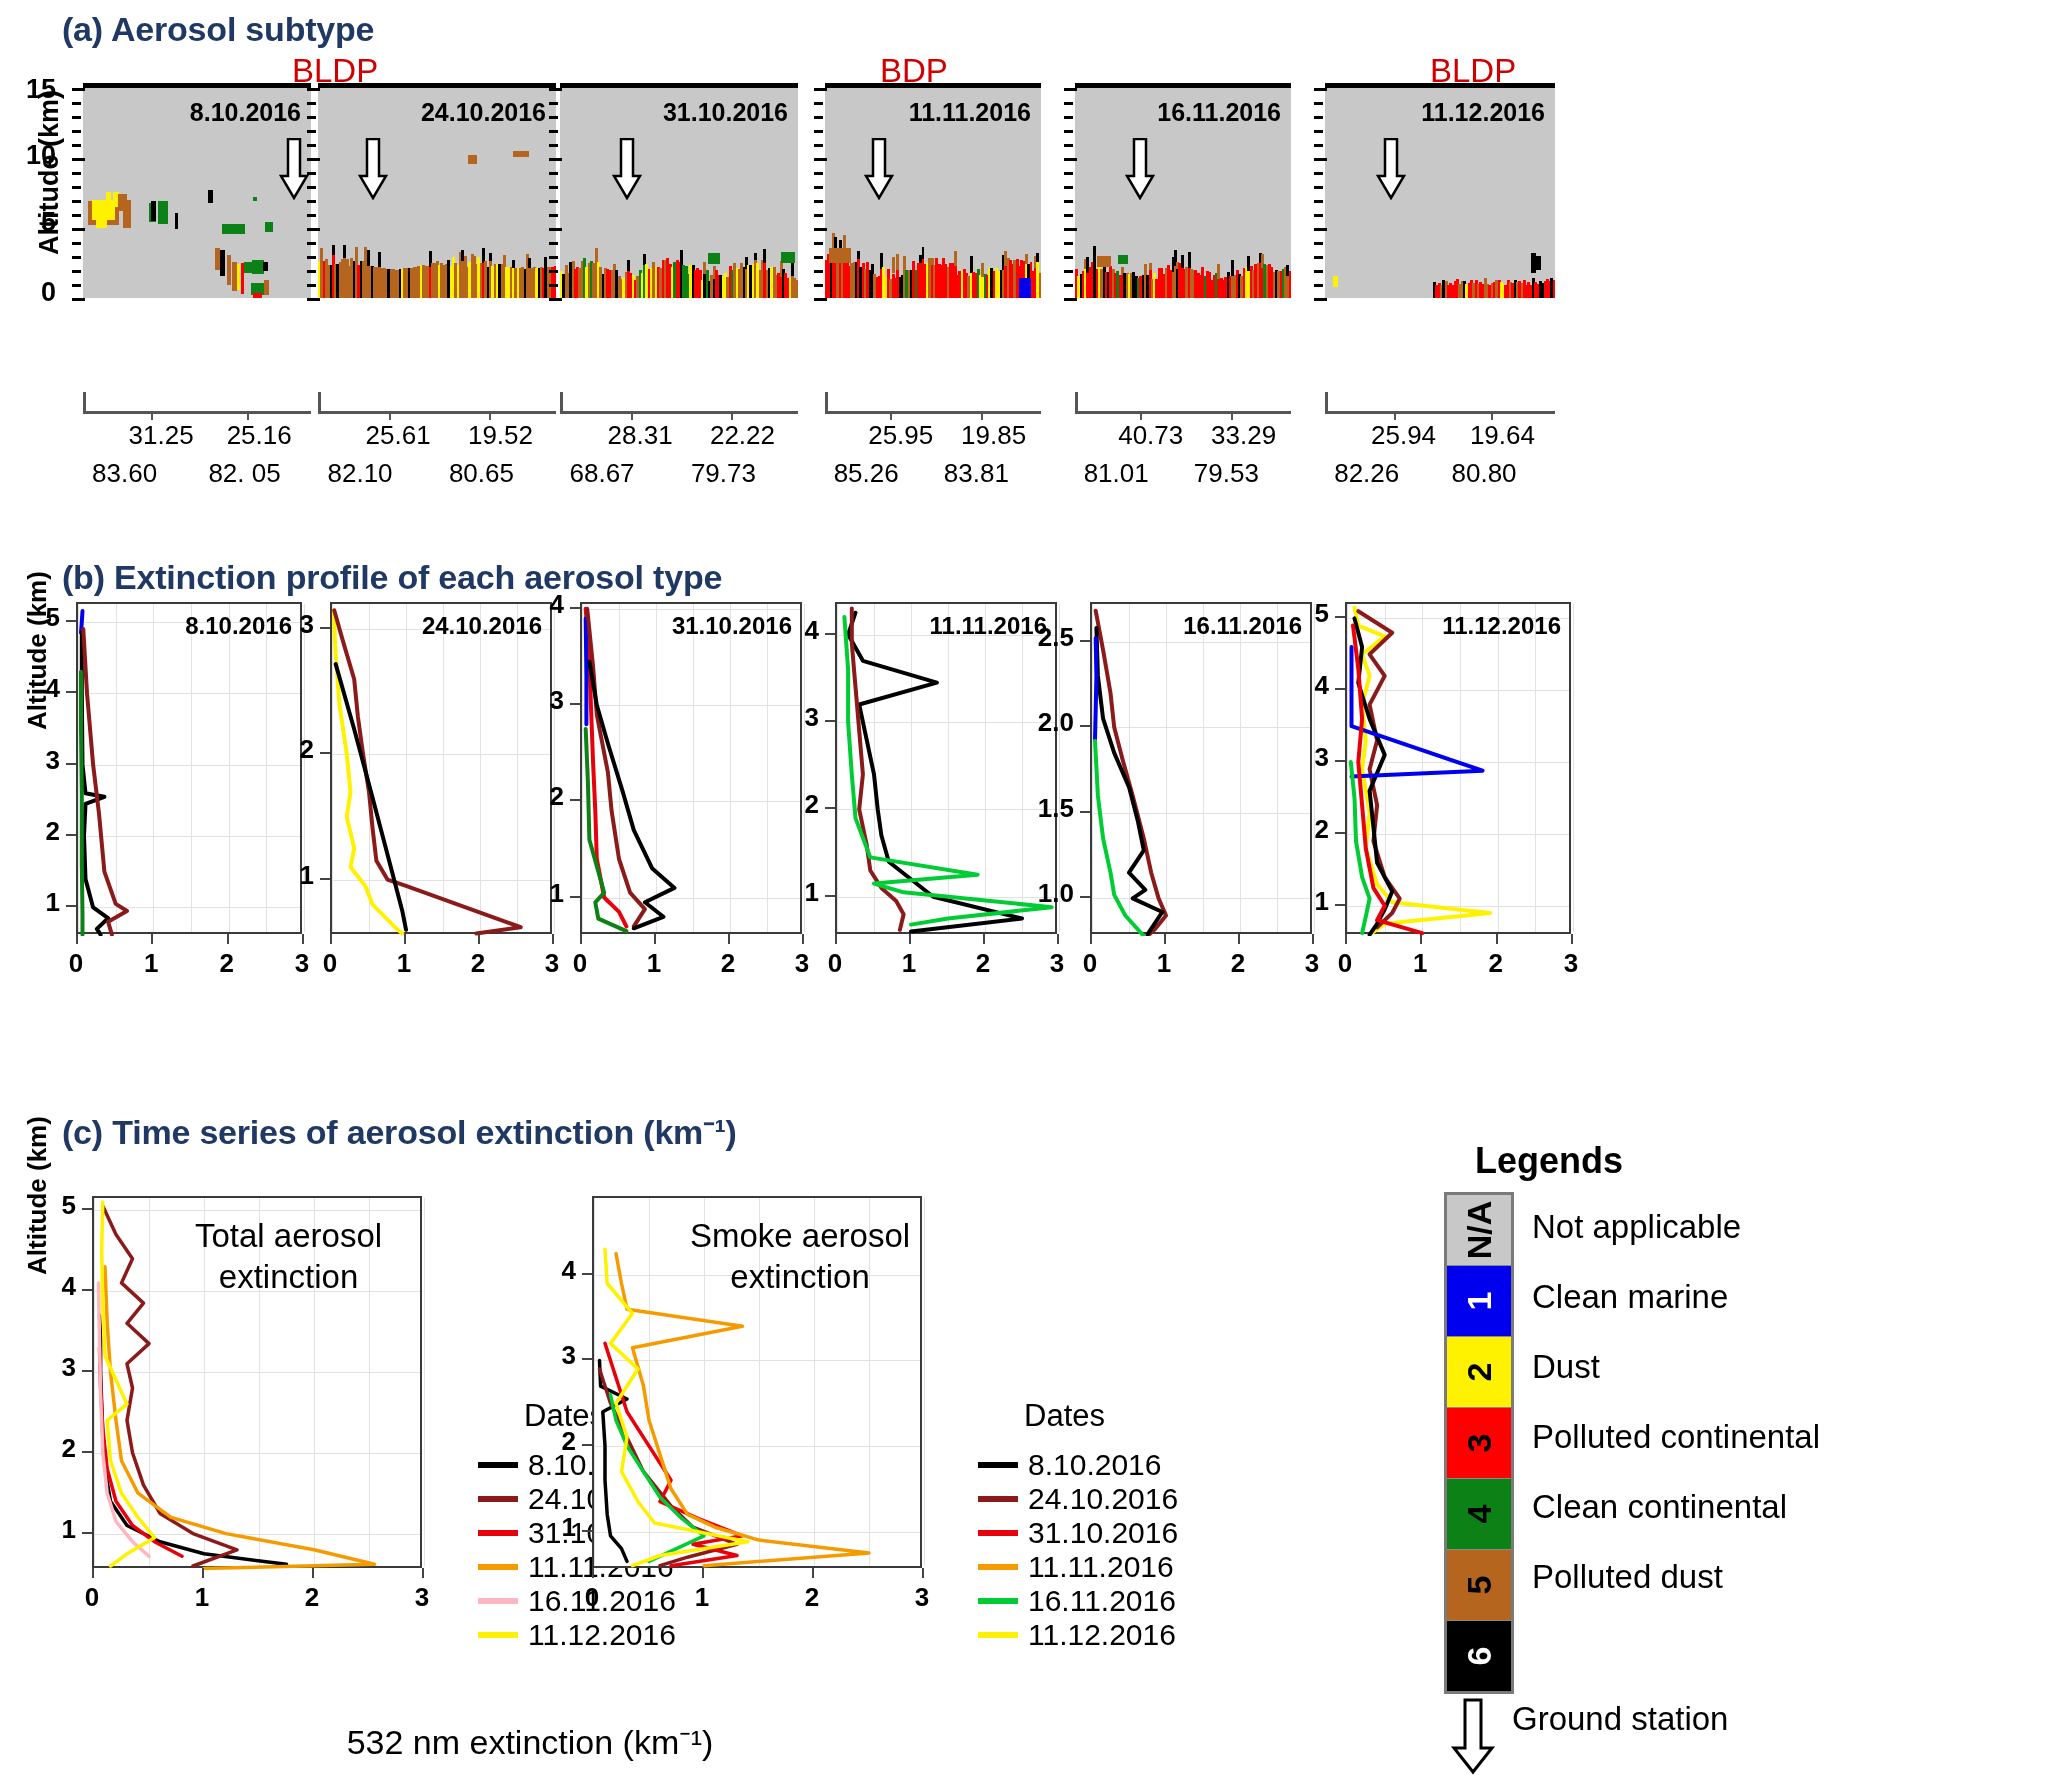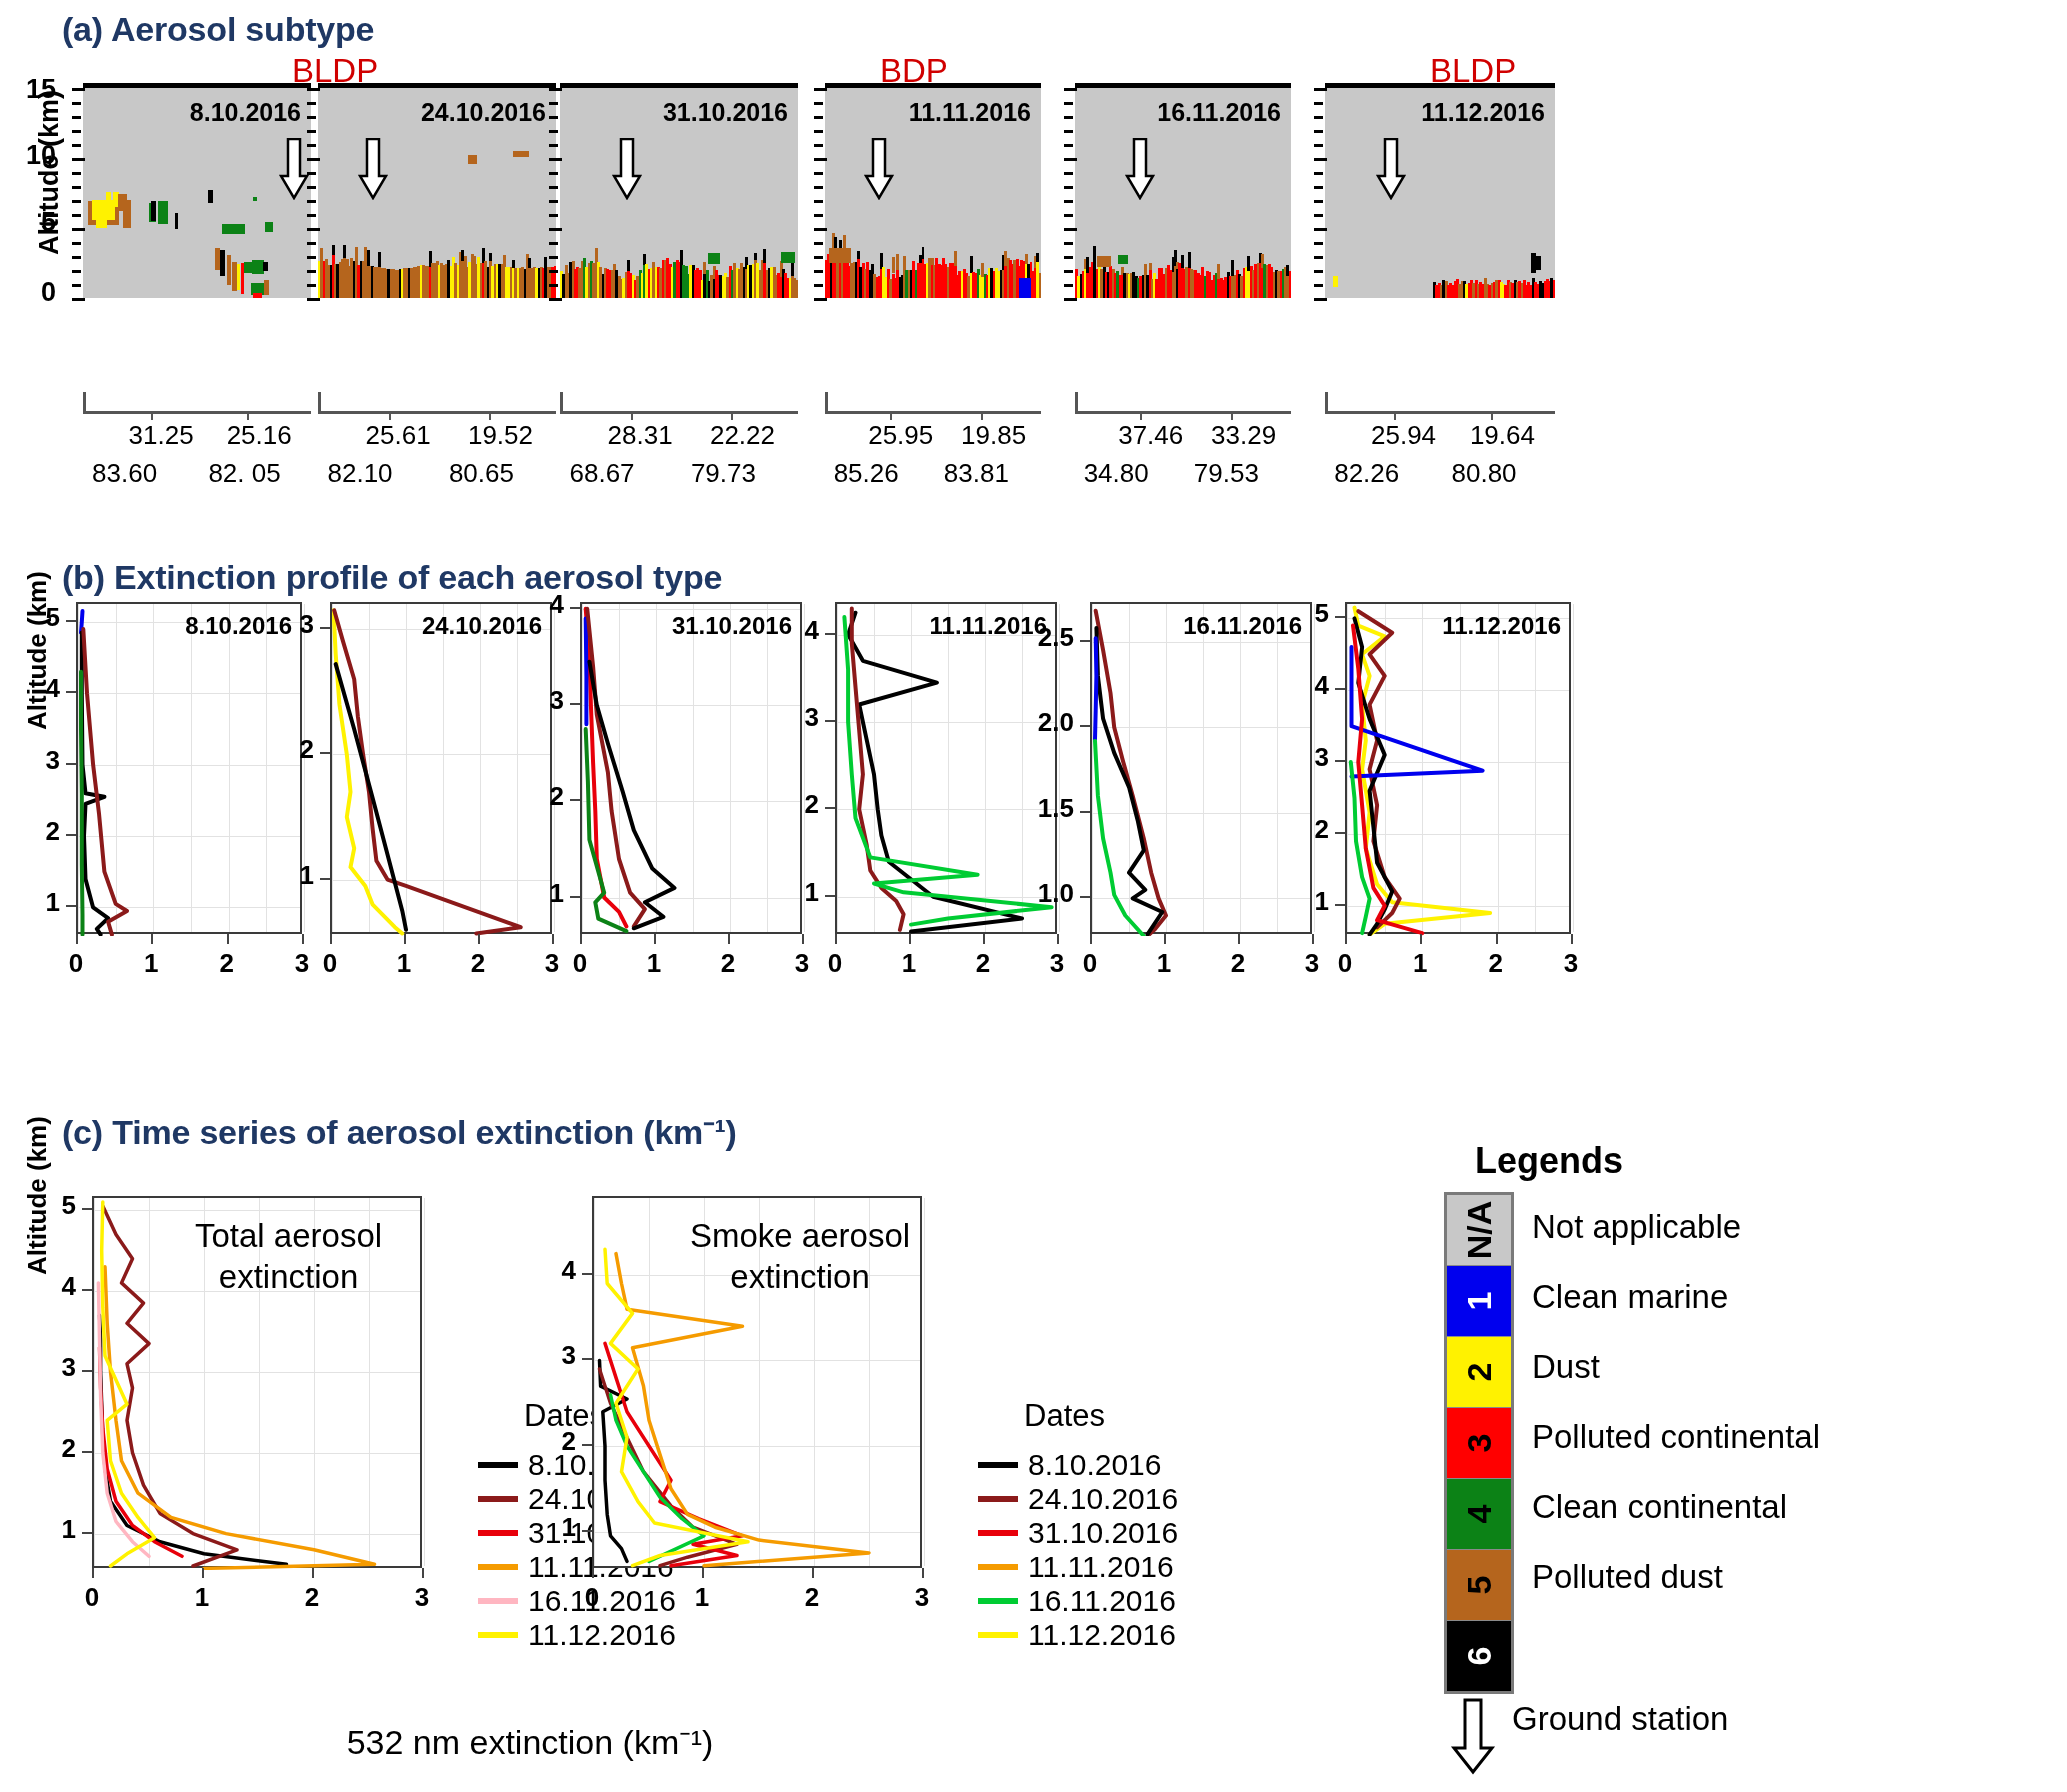--- a/index.html
+++ b/index.html
@@ -726,7 +726,7 @@
     <div class="a-xend" style="left: 1075px; top: 392px;"></div>
     <div class="a-xtick" style="left: 1139.8px; top: 411px;"></div>
     <div class="a-xtick" style="left: 1230.52px; top: 411px;"></div>
-    <div class="coord" style="left: 1118.2px; top: 420px;">37.46</div>
+    <div class="coord" style="left: 1118.2px; top: 420px;">40.73</div>
     <div class="coord" style="left: 1211.08px; top: 420px;">33.29</div>
     <div class="coord" style="left: 1083.64px; top: 458px;">34.80</div>
     <div class="coord" style="left: 1193.8px; top: 458px;">79.53</div>

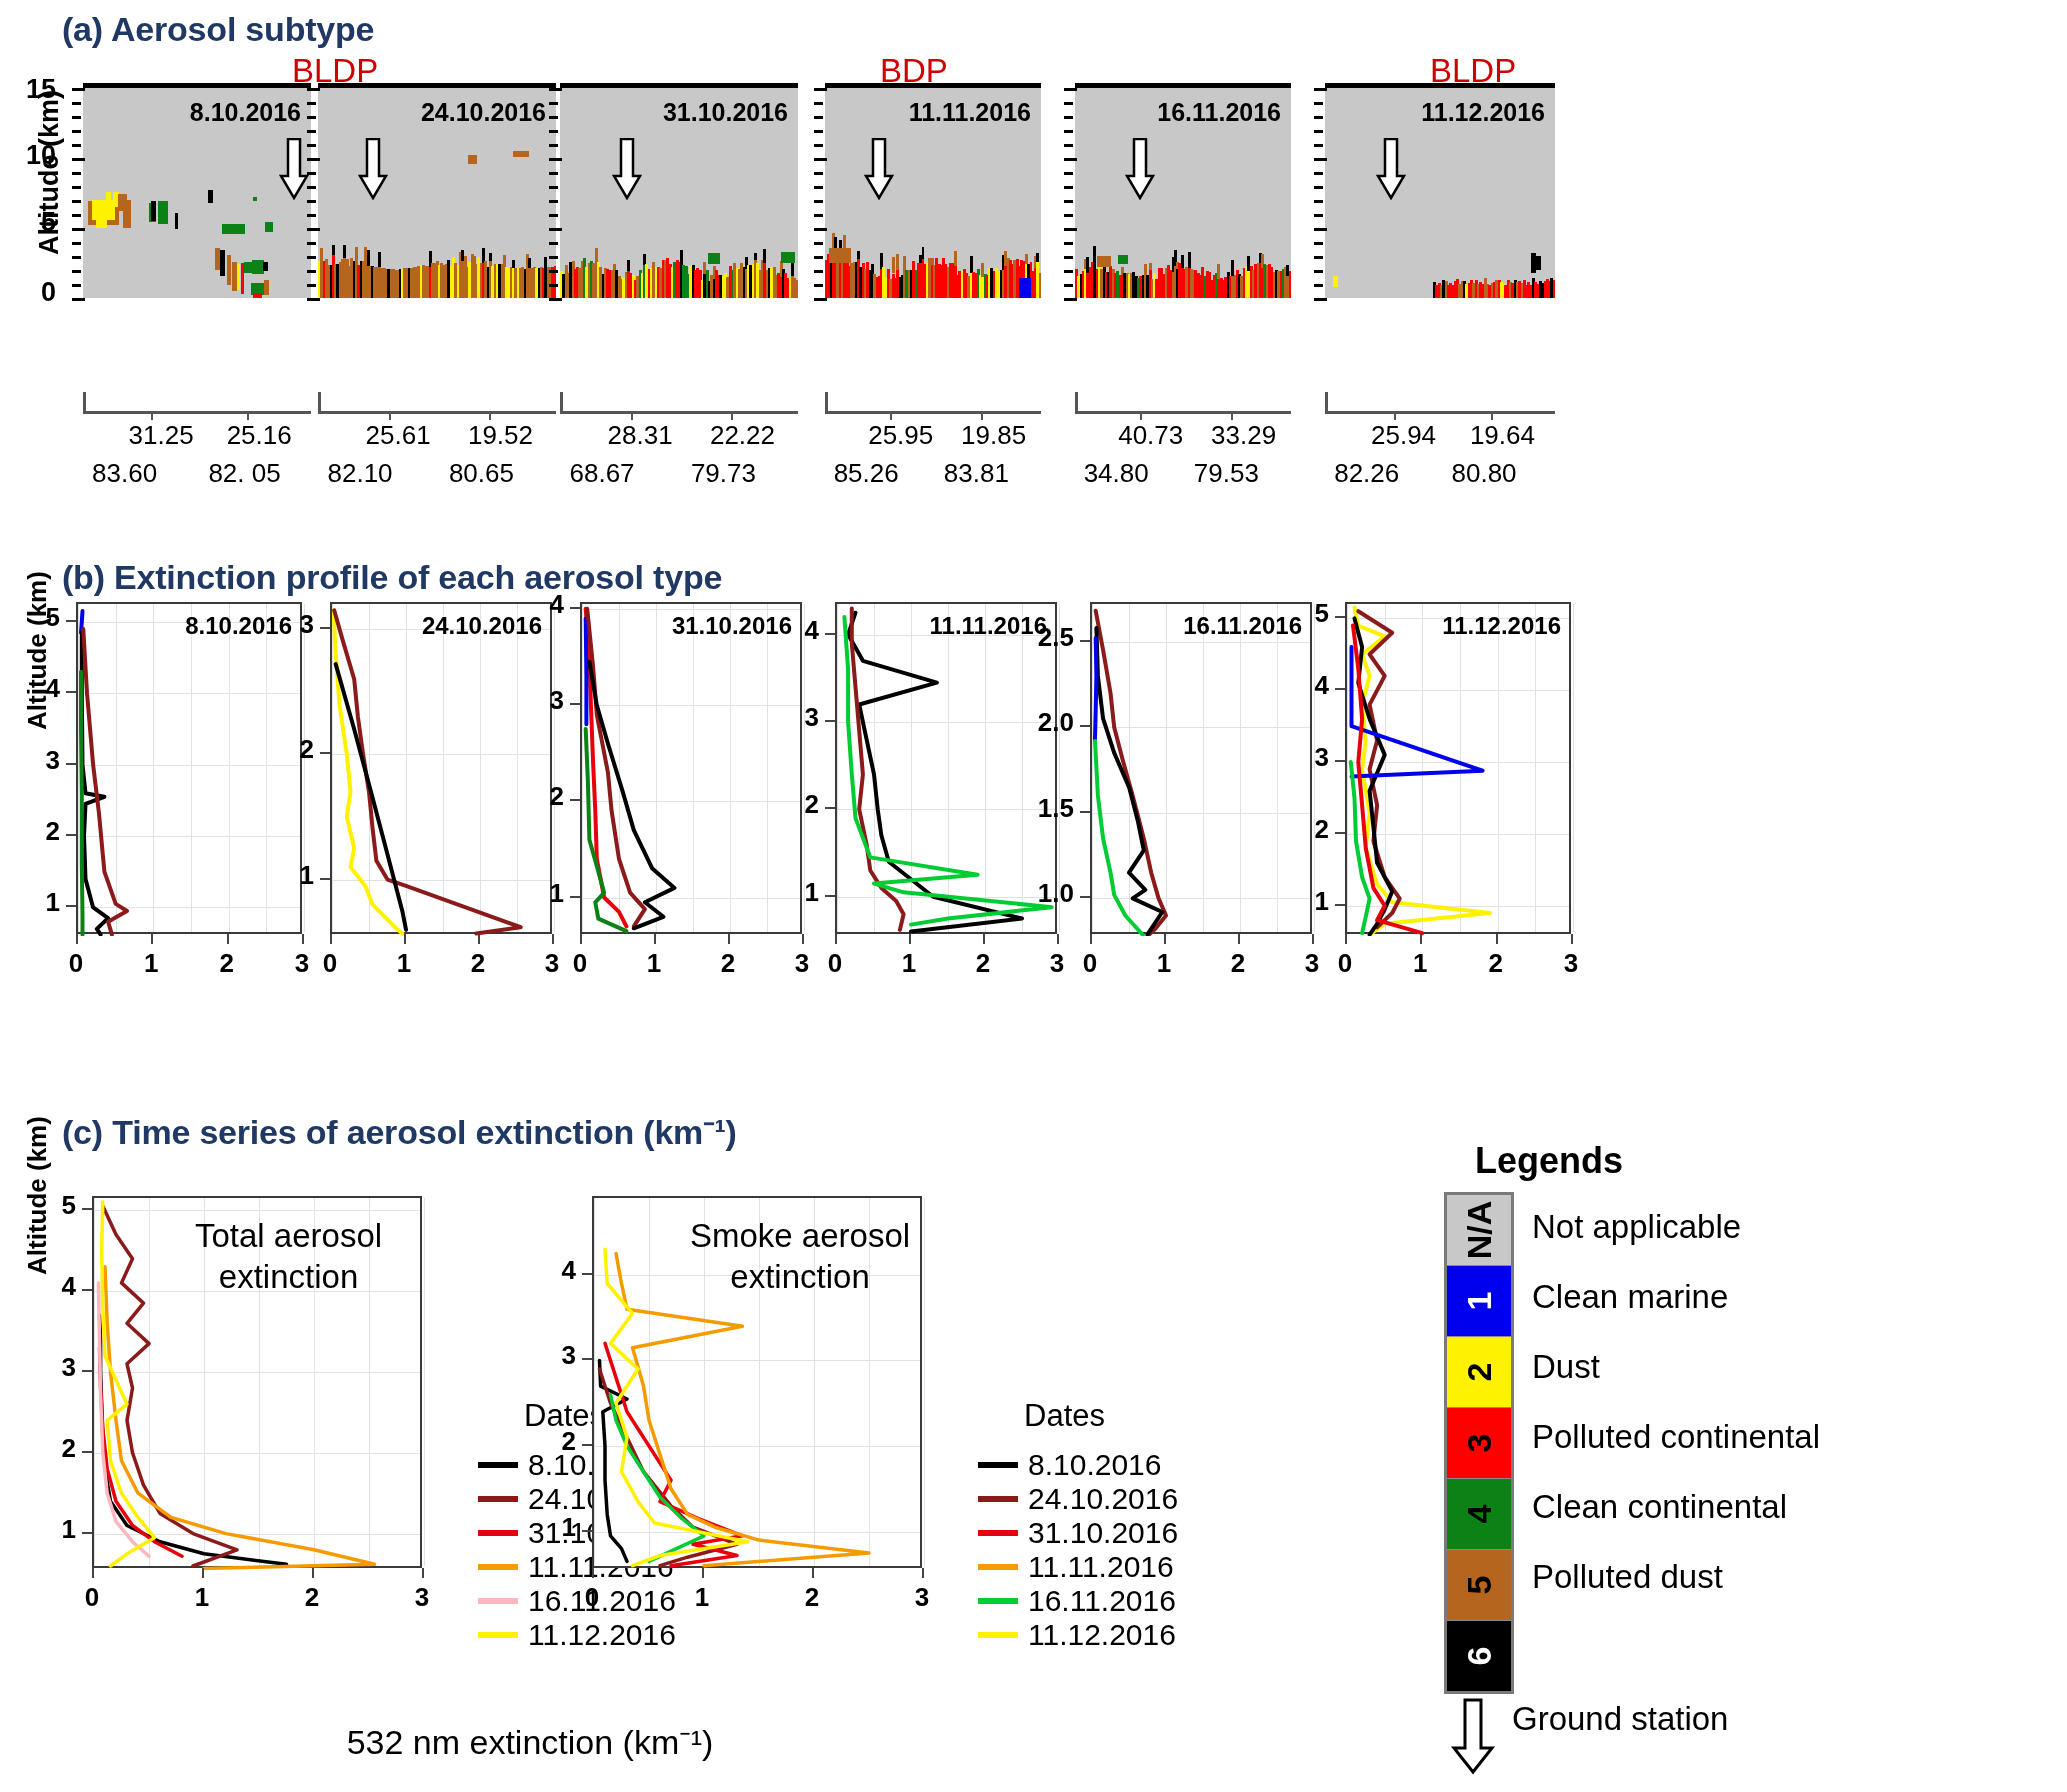--- a/index.html
+++ b/index.html
@@ -728,7 +728,7 @@
     <div class="a-xtick" style="left: 1230.52px; top: 411px;"></div>
     <div class="coord" style="left: 1118.2px; top: 420px;">40.73</div>
     <div class="coord" style="left: 1211.08px; top: 420px;">33.29</div>
-    <div class="coord" style="left: 1083.64px; top: 458px;">34.80</div>
+    <div class="coord" style="left: 1083.64px; top: 458px;">81.01</div>
     <div class="coord" style="left: 1193.8px; top: 458px;">79.53</div>
     <div class="a-topline" style="left: 1325px; top: 83px; width: 230px;"></div>
     <div class="a-plot" style="left: 1325px; top: 88px; width: 230px; height: 210px;">

